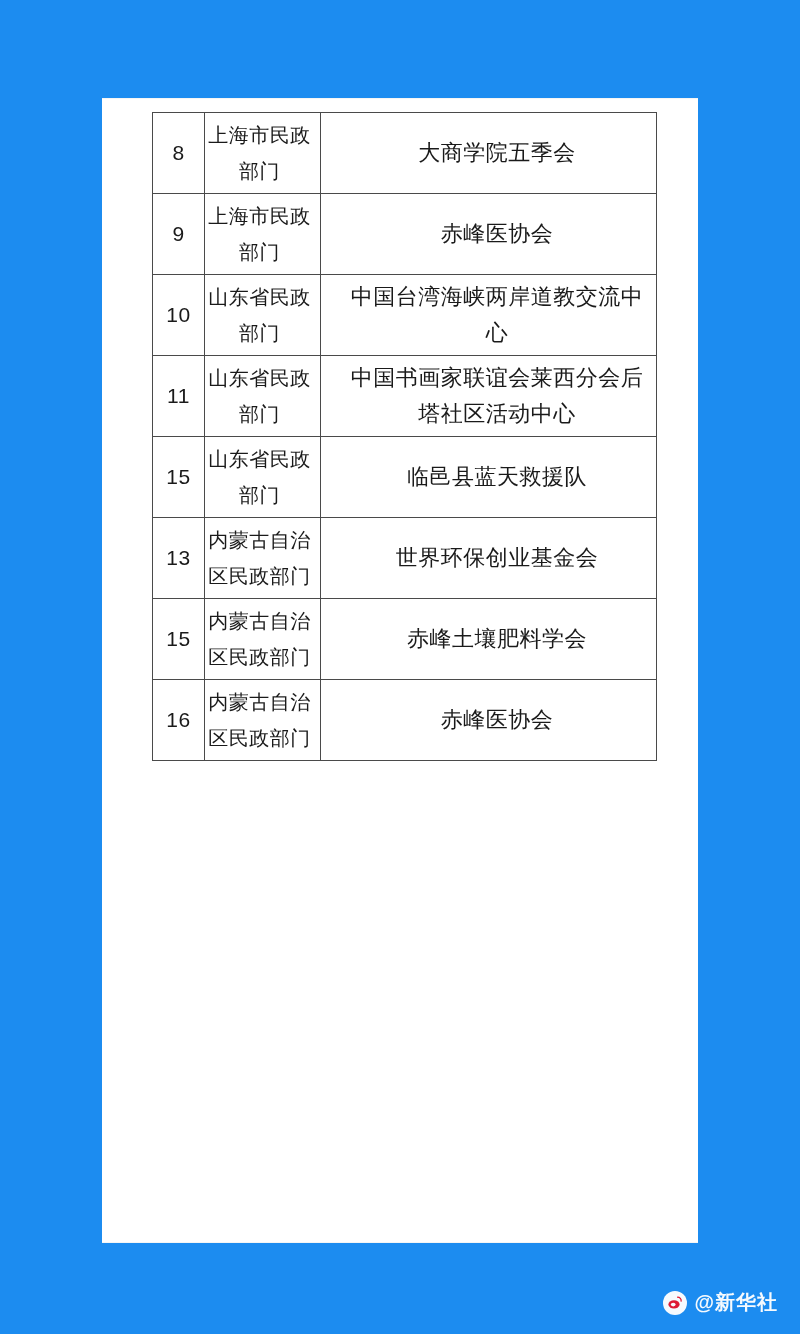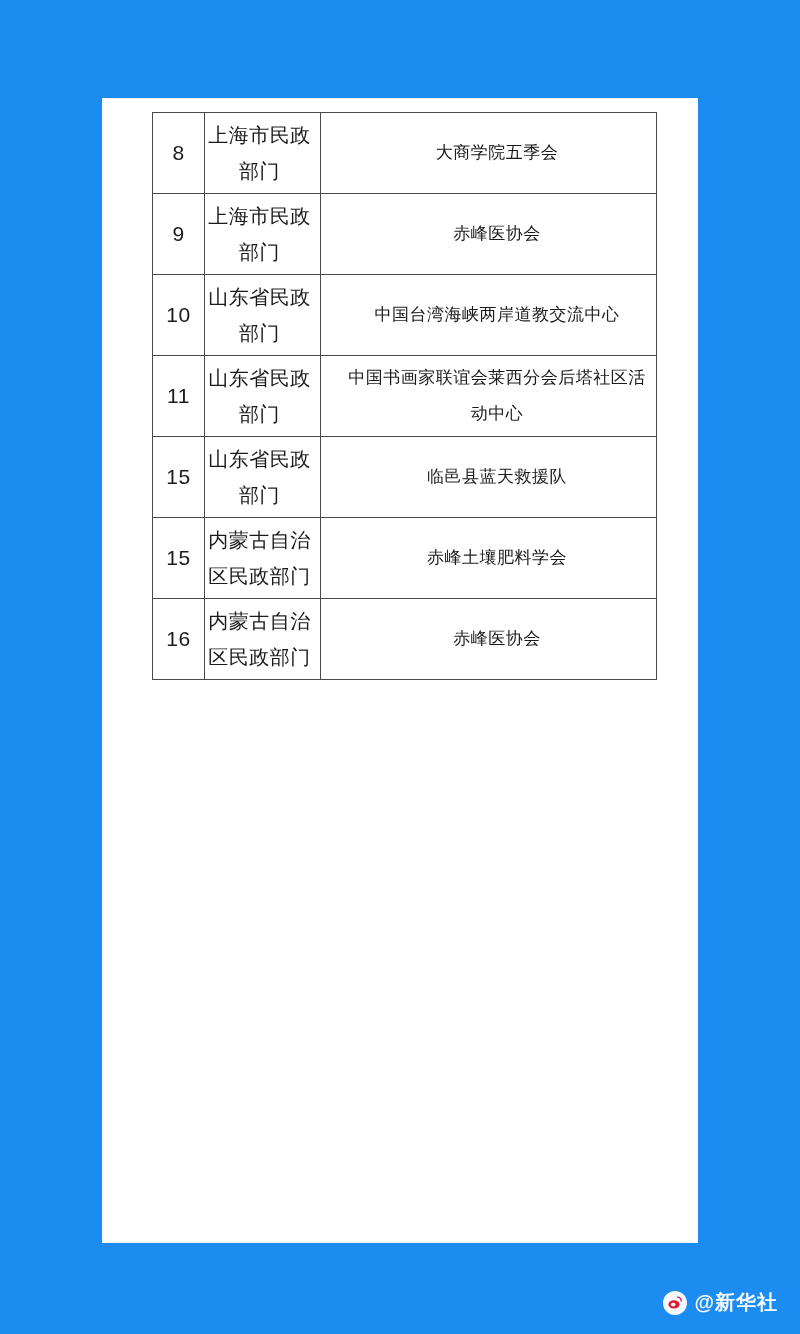--- a/index.html
+++ b/index.html
@@ -52,7 +52,7 @@
     padding-right: 6px;
   }
   td.cell-name {
-    font-size: 17px;
+    font-size: 22px;
     padding-left: 25px;
     padding-right: 8px;
   }

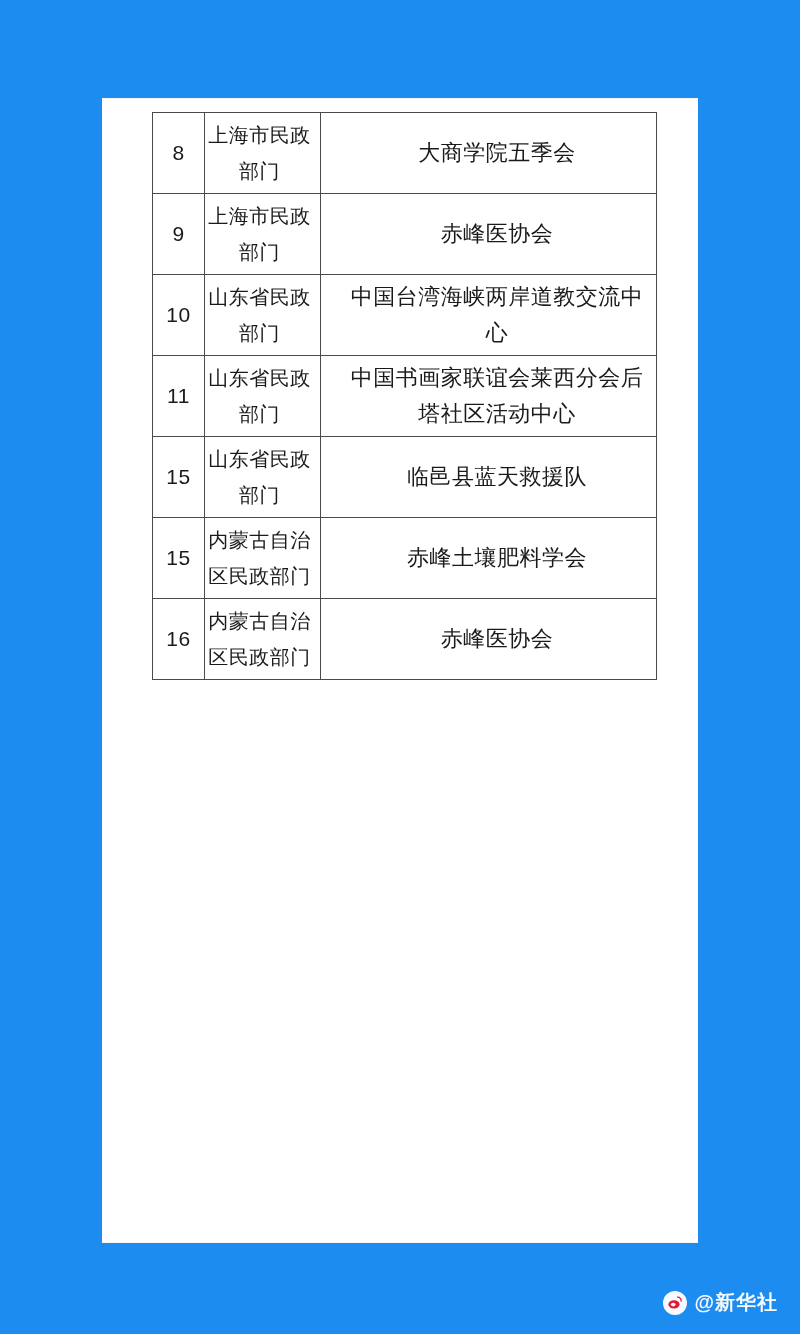--- a/index.html
+++ b/index.html
@@ -129,6 +129,11 @@
         <td class="cell-name">临邑县蓝天救援队</td>
       </tr>
       <tr>
+        <td class="cell-index">13</td>
+        <td class="cell-dept">内蒙古自治区民政部门</td>
+        <td class="cell-name">世界环保创业基金会</td>
+      </tr>
+      <tr>
         <td class="cell-index">15</td>
         <td class="cell-dept">内蒙古自治区民政部门</td>
         <td class="cell-name">赤峰土壤肥料学会</td>

